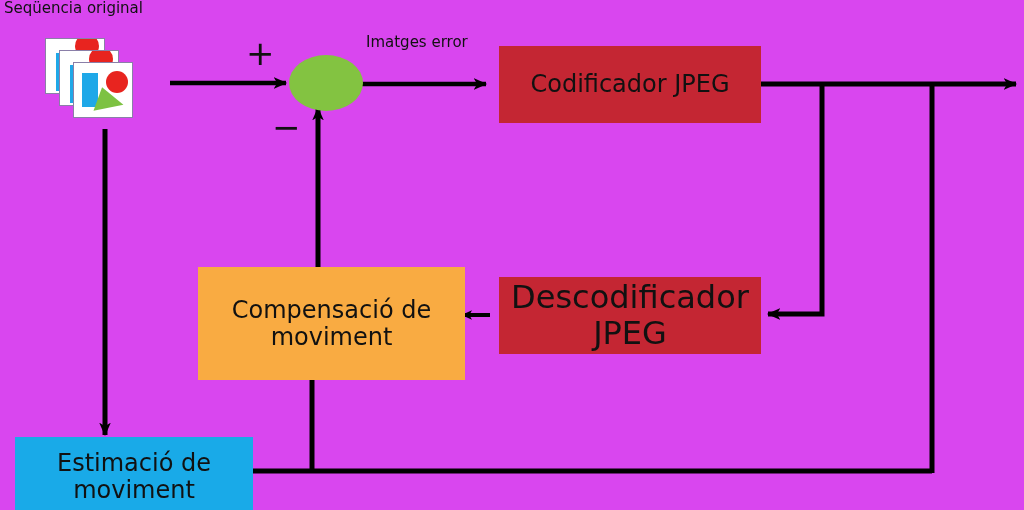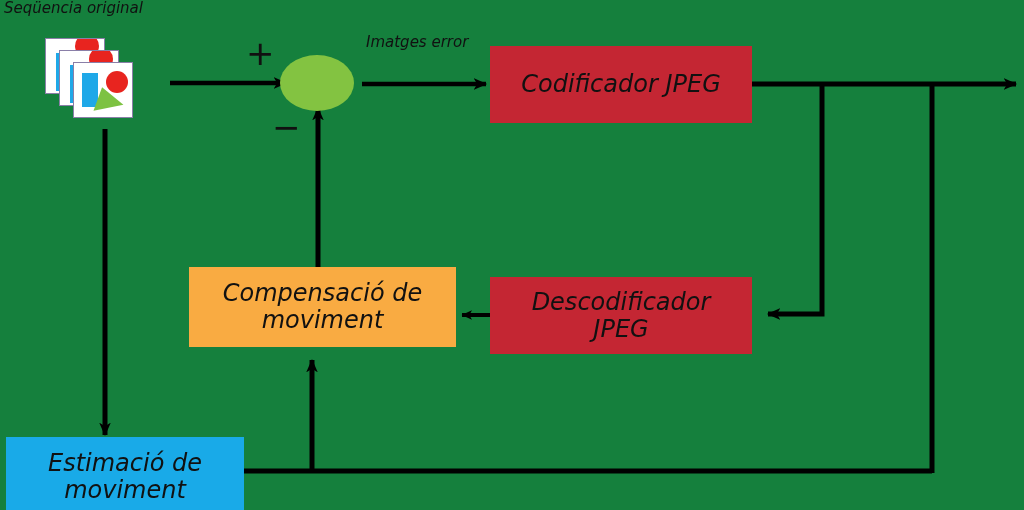--- a/index.html
+++ b/index.html
@@ -11,10 +11,9 @@
     position: relative;
     width: 1024px;
     height: 510px;
-    background: #15803d;
+    background: #d946ef;
     font-family: "DejaVu Sans", "Liberation Sans", sans-serif;
     overflow: hidden;
-    font-style: italic;
   }
   #wires {
     position: absolute;

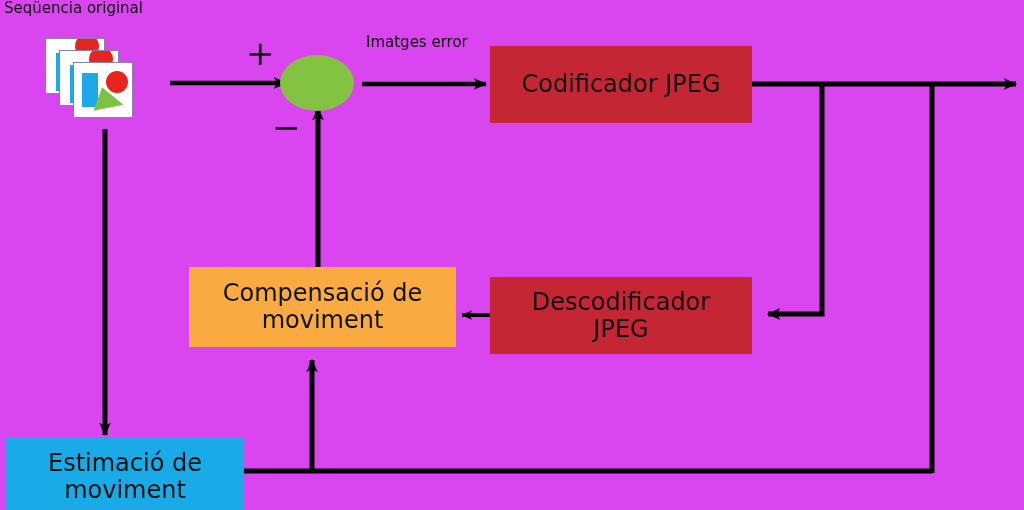--- a/index.html
+++ b/index.html
@@ -31,6 +31,7 @@
     text-align: center;
     color: #111111;
     line-height: 1.12;
+    margin-left: 9px;
   }
   .box-label {
     display: block;

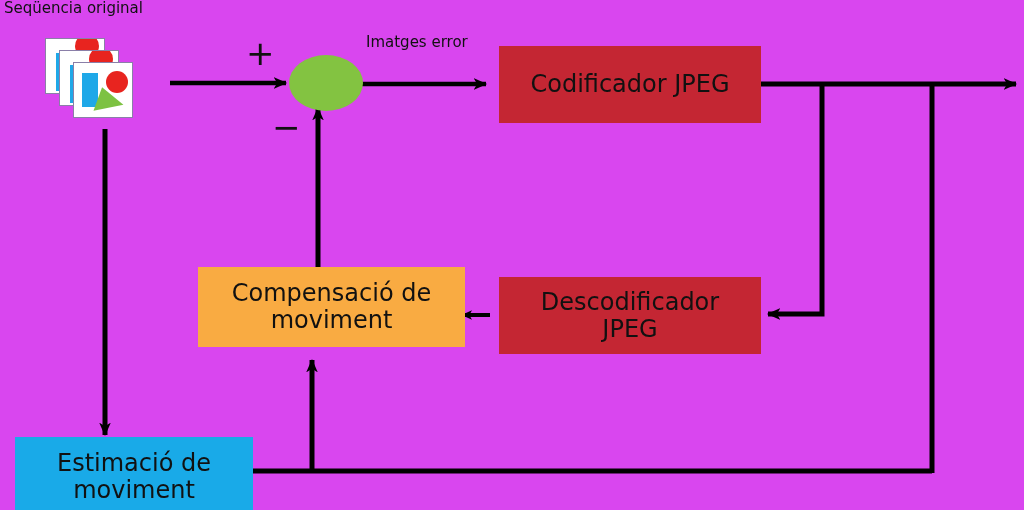--- a/index.html
+++ b/index.html
@@ -51,7 +51,7 @@
     font-size: 24px;
   }
   #compensation-block {
-    left: 189px; top: 267px; width: 267px; height: 80px;
+    left: 189px; top: 267px; width: 267px; height: 113px;
     background: #f9ab42;
     font-size: 24px;
     align-items: center;

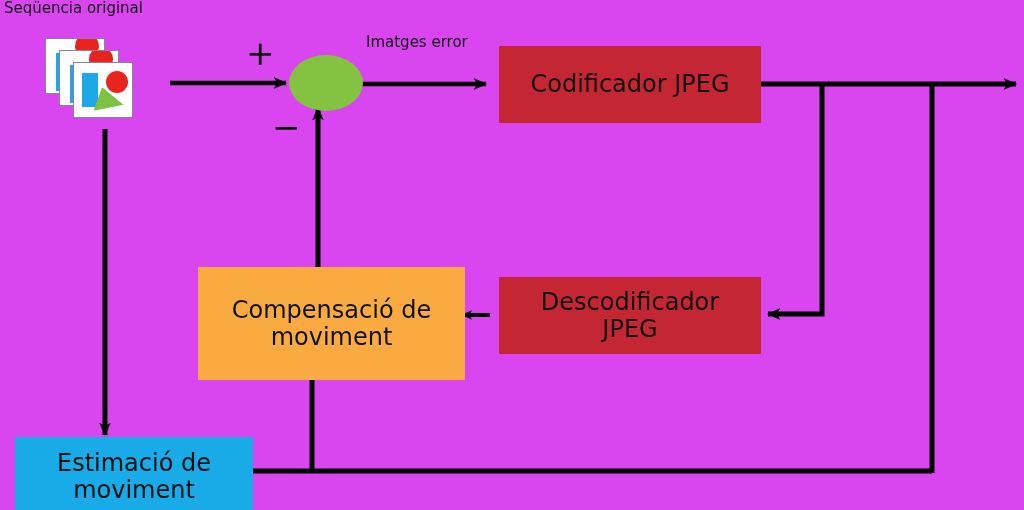--- a/index.html
+++ b/index.html
@@ -48,7 +48,7 @@
   #decoder-block {
     left: 490px; top: 277px; width: 262px; height: 77px;
     background: #c42633;
-    font-size: 24px;
+    font-size: 32px;
   }
   #compensation-block {
     left: 189px; top: 267px; width: 267px; height: 113px;

